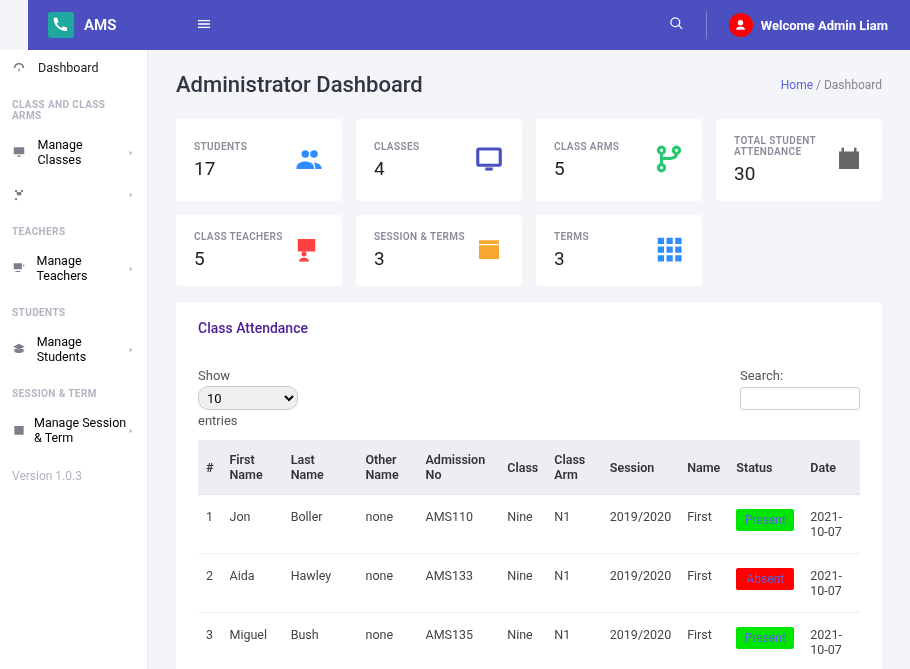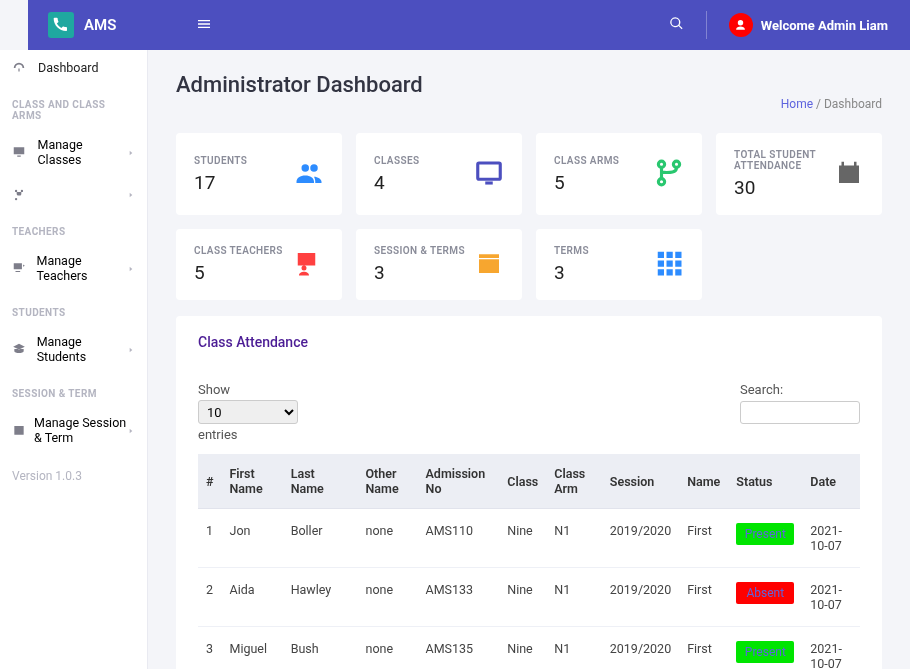--- a/index.html
+++ b/index.html
@@ -28,7 +28,7 @@
 .side-head{padding:14px 12px 6px;font-size:10px;color:#b4b5c1;font-weight:700;letter-spacing:.4px;}
 .version{padding:14px 12px;font-size:12px;color:#b4b5c1;}
 .main{flex:1;padding:22px 28px;}
-.page-head{display:flex;margin-bottom:22px;flex-direction:column;}
+.page-head{display:flex;align-items:center;margin-bottom:22px;}
 .page-title{font-size:22px;color:#323442;font-weight:500;}
 .crumb{margin-left:auto;font-size:12px;color:#888;}
 .crumb a{color:#5d63de;text-decoration:none;}

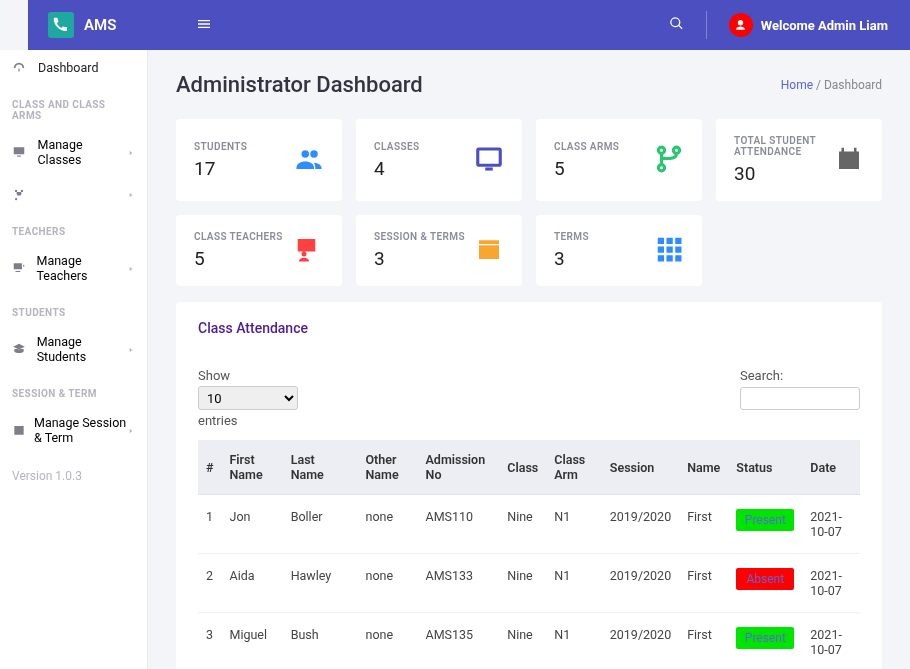--- a/index.html
+++ b/index.html
@@ -42,7 +42,7 @@
 .ptitle{color:#4c1d95;font-size:14px;margin-bottom:32px;font-weight:500;}
 .dt-top{display:flex;margin-bottom:12px;font-size:13px;color:#555;}
 .dt-top .show{display:flex;flex-direction:column;gap:3px;}
-.dt-top select{width:100px;height:24px;border:1px solid #ccc;border-radius:3px;font-size:13px;padding:0 4px;}
+.dt-top select{width:100px;height:24px;border:1px solid #ccc;border-radius:10px;font-size:13px;padding:0 4px;}
 .dt-top .search{margin-left:auto;display:flex;flex-direction:column;gap:4px;}
 .dt-top input{width:120px;height:23px;border:1px solid #ccc;border-radius:3px;}
 table{width:100%;border-collapse:collapse;font-size:12.5px;}

